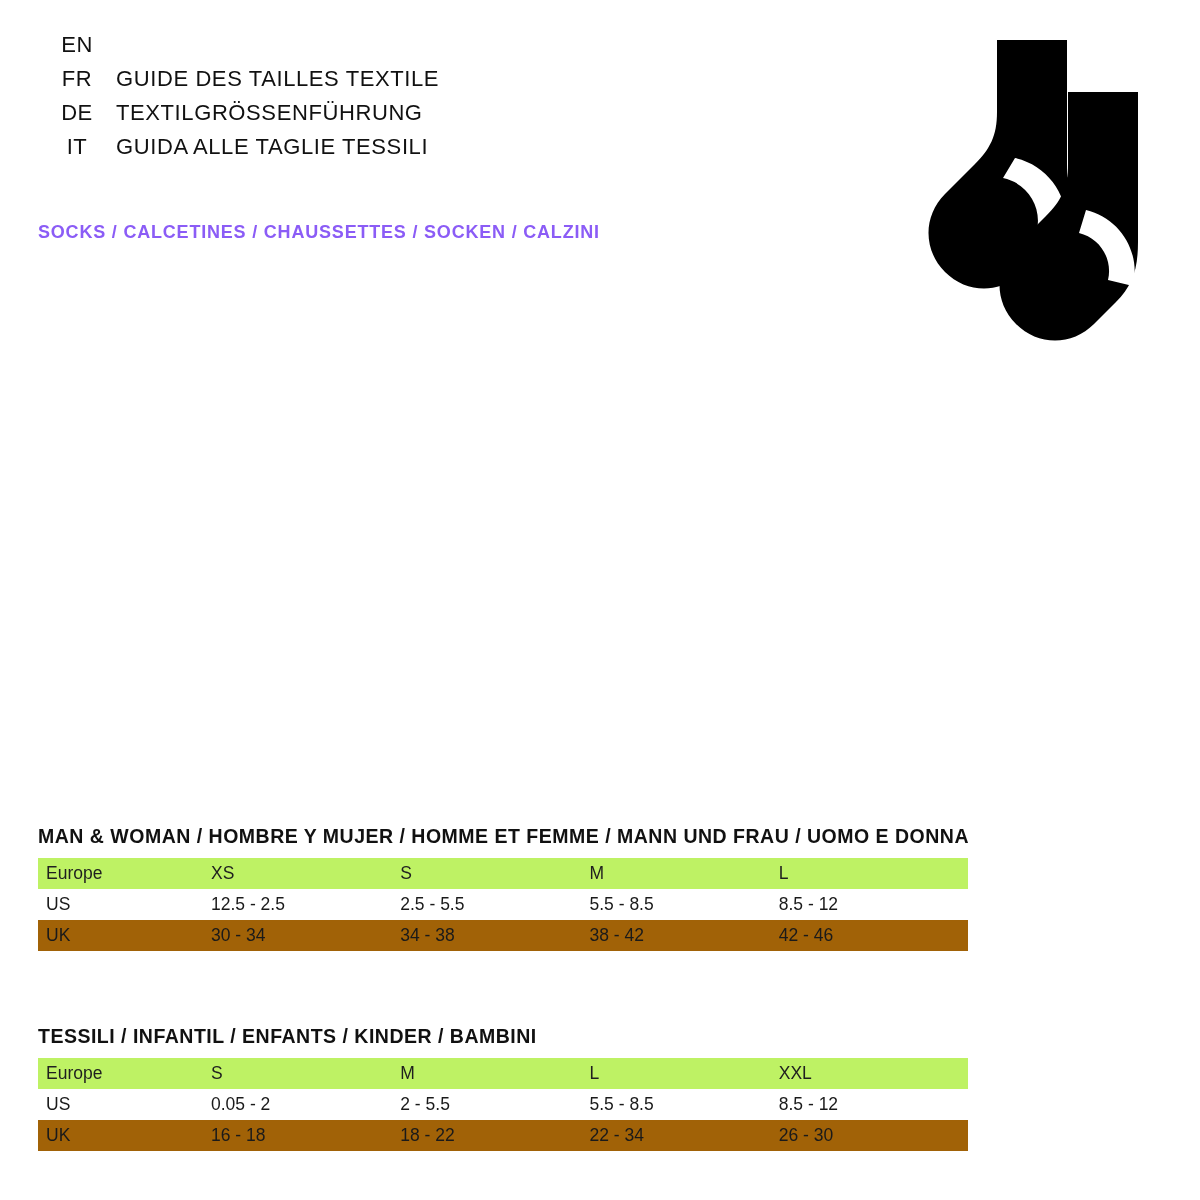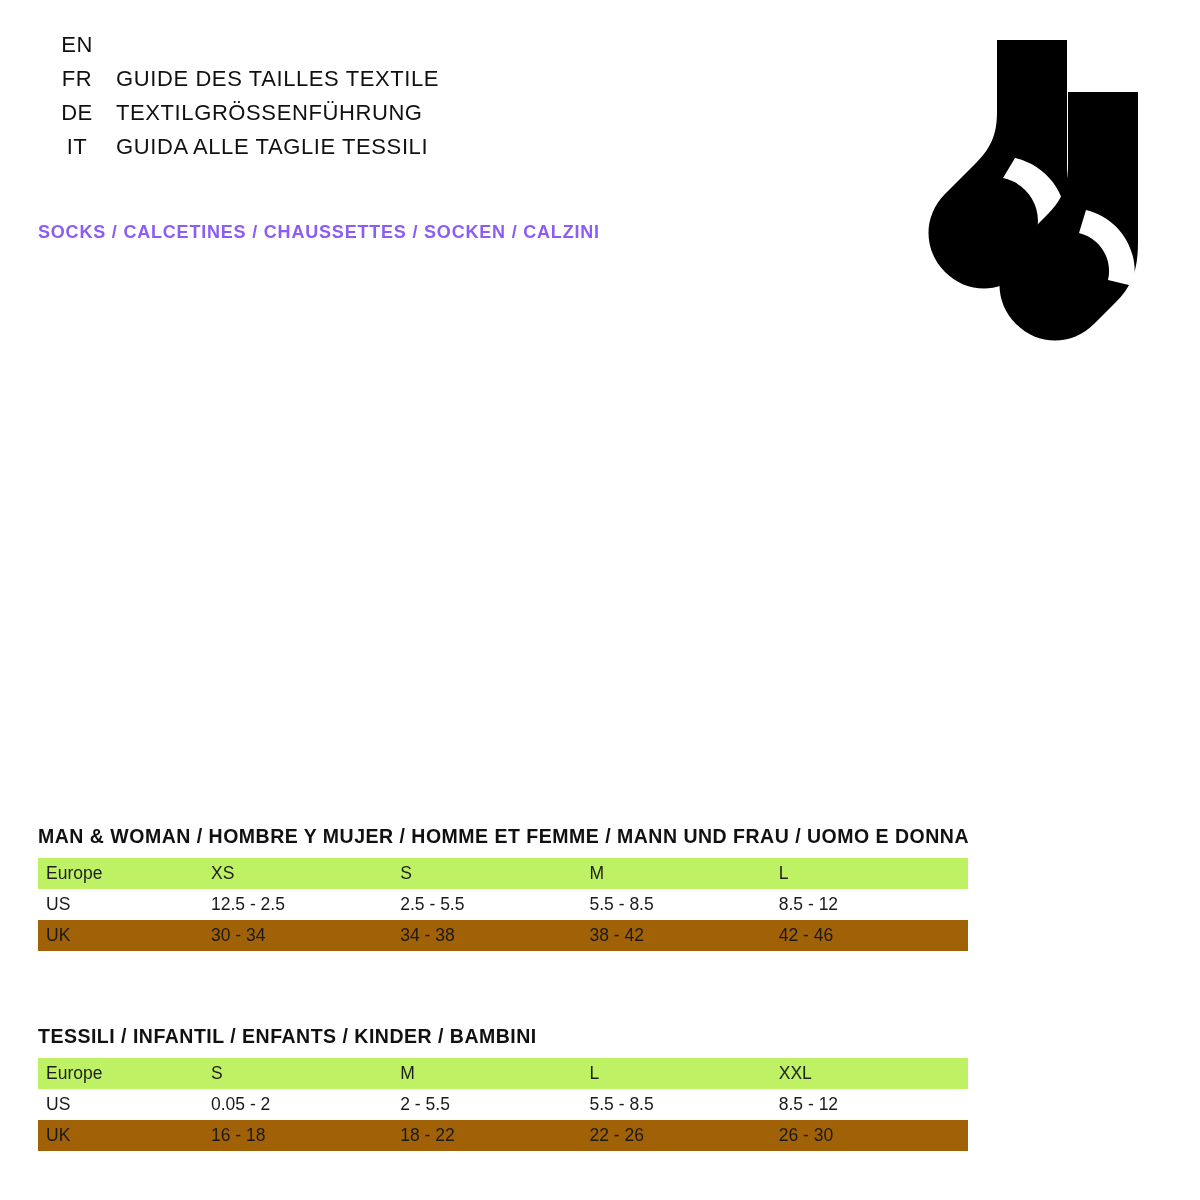--- a/index.html
+++ b/index.html
@@ -198,7 +198,7 @@
         <td class="rowlabel">UK</td>
         <td>16 - 18</td>
         <td>18 - 22</td>
-        <td>22 - 26</td>
+        <td>22 - 34</td>
         <td>26 - 30</td>
       </tr>
     </tbody>

